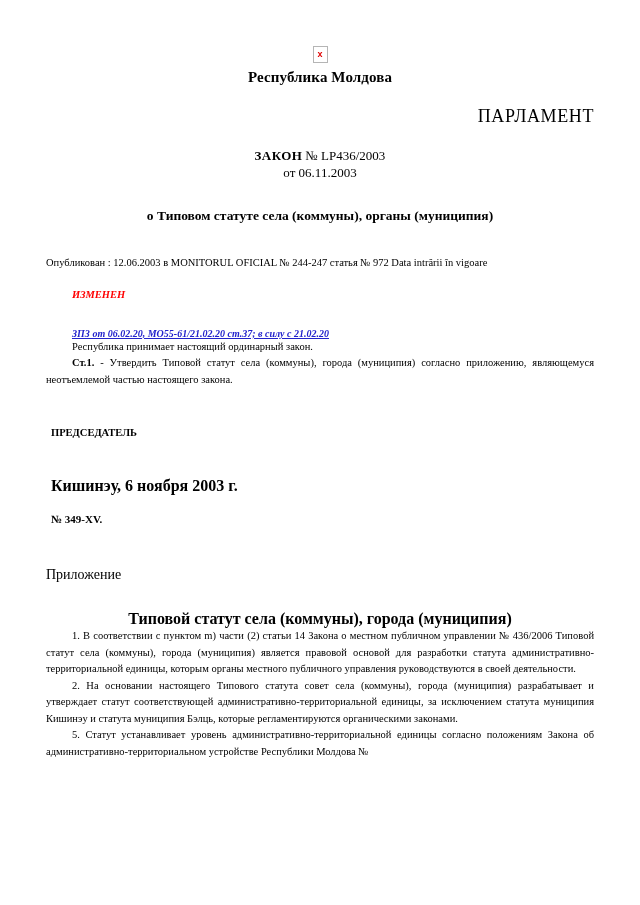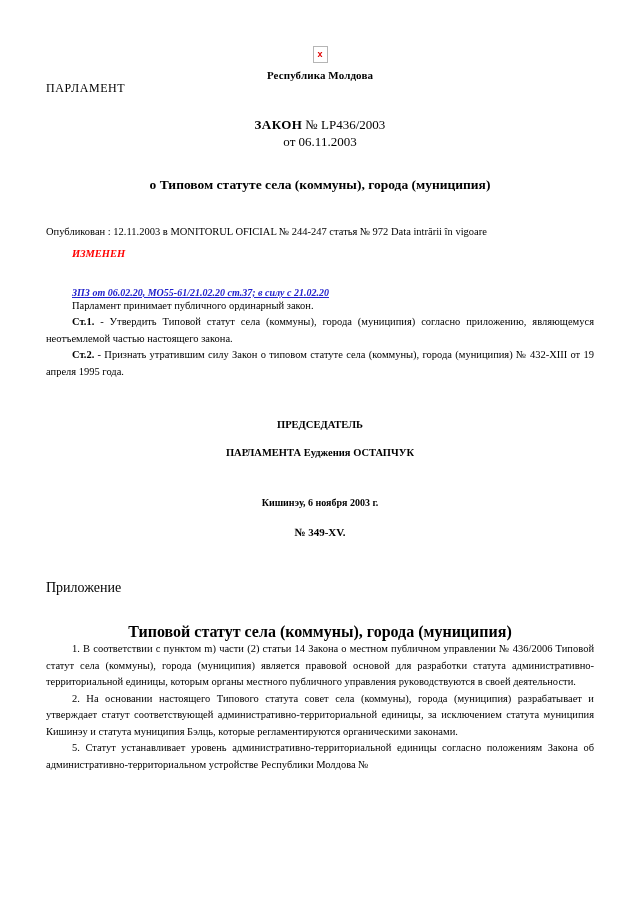--- a/index.html
+++ b/index.html
@@ -64,7 +64,7 @@
   .republic {
     text-align: center;
     font-weight: bold;
-    font-size: 11px;
+    font-size: 15px;
     letter-spacing: 0.1px;
     margin-top: 6px;
   }

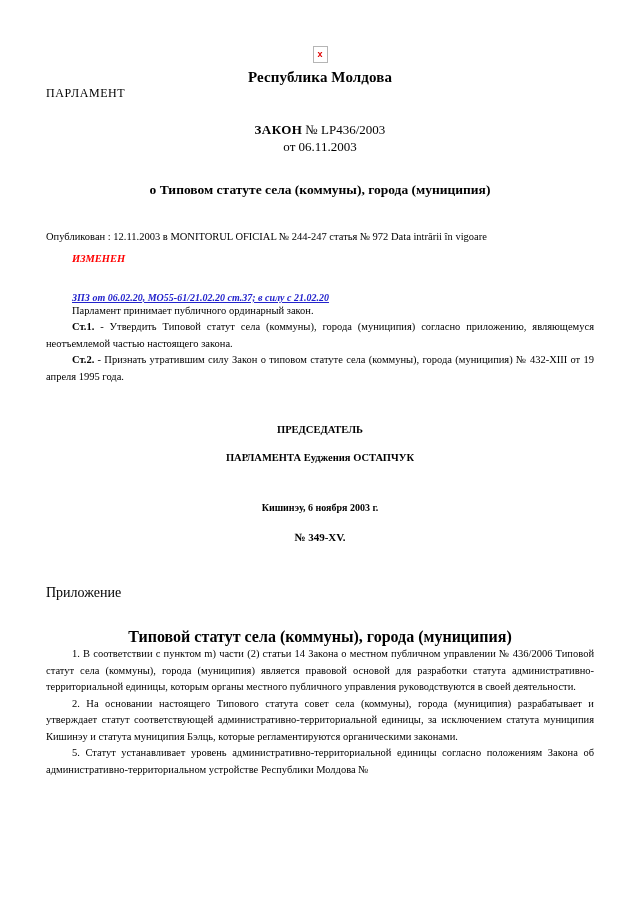--- a/index.html
+++ b/index.html
@@ -69,8 +69,9 @@
     margin-top: 6px;
   }
   .parliament {
-    text-align: left;
-    font-size: 12px;
+    text-align: right;
+    font-size: 18px;
+    margin-top: 20px;
     letter-spacing: 0.6px;
   }
   .law-line {

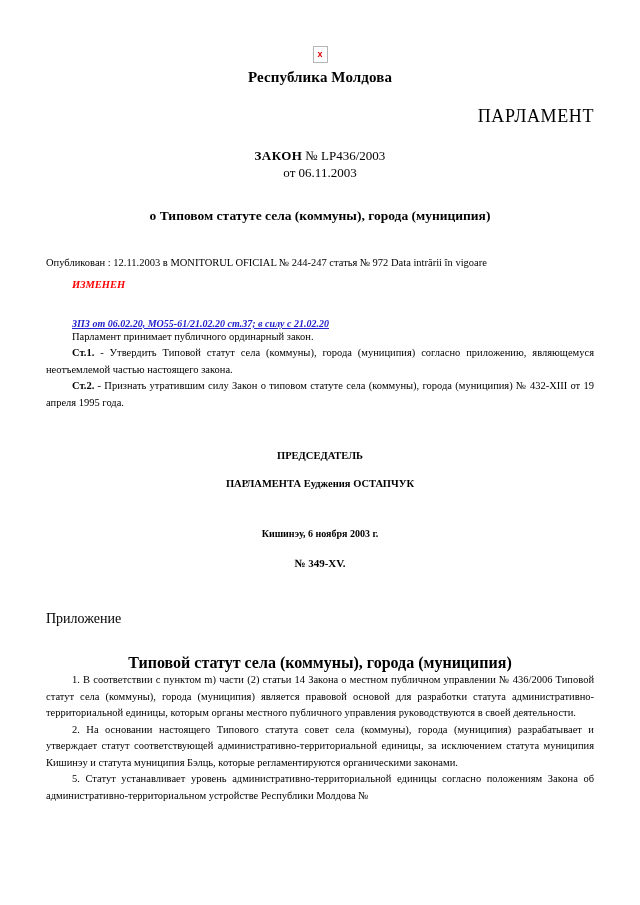--- a/index.html
+++ b/index.html
@@ -183,7 +183,7 @@
     </div>
     <div class="law-date">от 06.11.2003</div>
 
-    <div class="doc-title">о Типовом статуте села (коммуны), города (муниципия)</div>
+    <div class="doc-title">о Типовом статуте села (коммуны), органы (муниципия)</div>
 
     <div class="published">Опубликован : 12.11.2003 в MONITORUL OFICIAL № 244-247 статья № 972 Data intrării în vigoare</div>
 

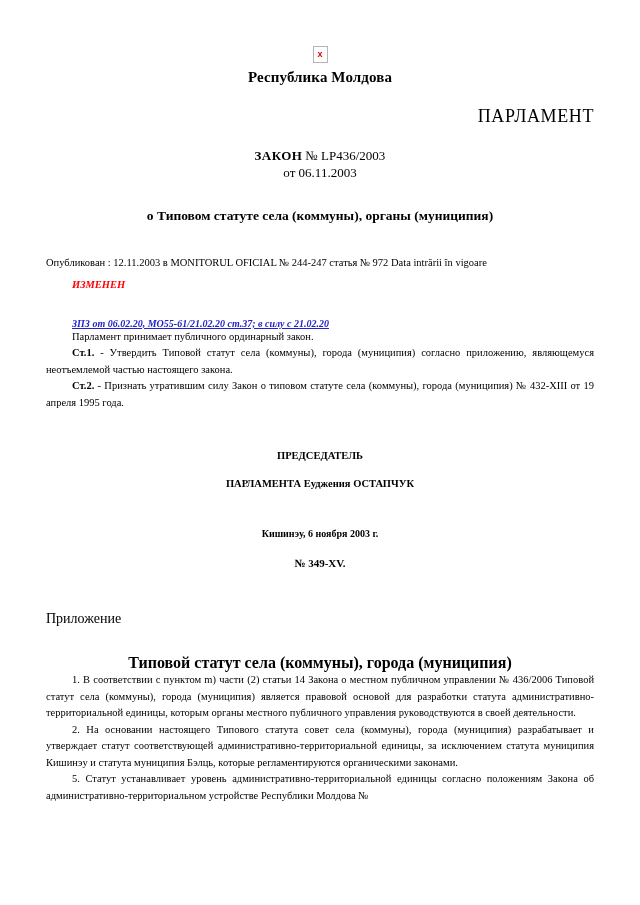--- a/index.html
+++ b/index.html
@@ -185,7 +185,7 @@
 
     <div class="doc-title">о Типовом статуте села (коммуны), органы (муниципия)</div>
 
-    <div class="published">Опубликован : 12.11.2003 в MONITORUL OFICIAL № 244-247 статья № 972 Data intrării în vigoare</div>
+    <div class="published">Опубликован : 12.06.2003 в MONITORUL OFICIAL № 244-247 статья № 972 Data intrării în vigoare</div>
 
     <div class="amended">ИЗМЕНЕН</div>
 

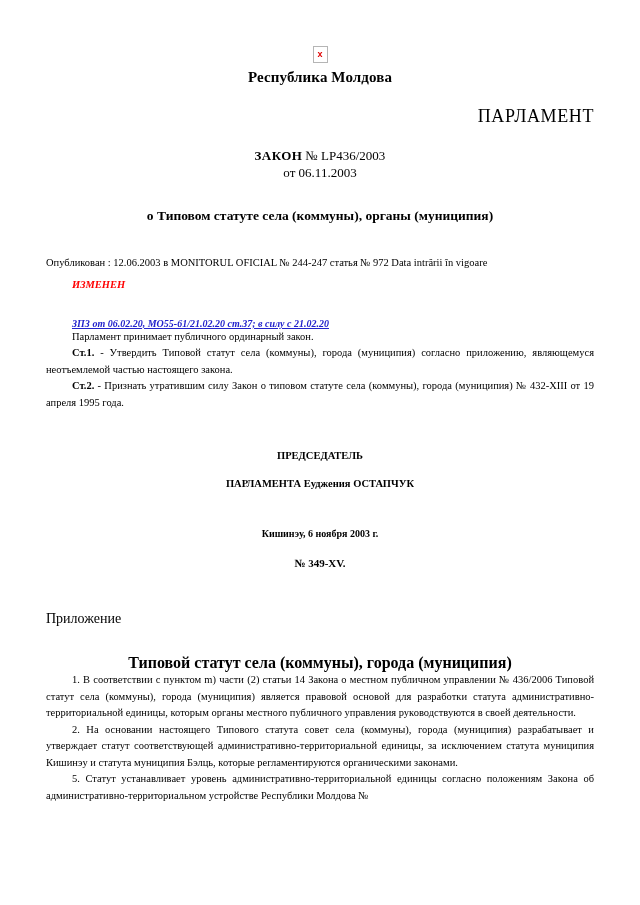--- a/index.html
+++ b/index.html
@@ -109,7 +109,7 @@
     font-weight: bold;
     font-style: italic;
     font-size: 10.5px;
-    margin-top: 11px;
+    margin-top: 21px;
     margin-left: 26px;
   }
   .amend-link {

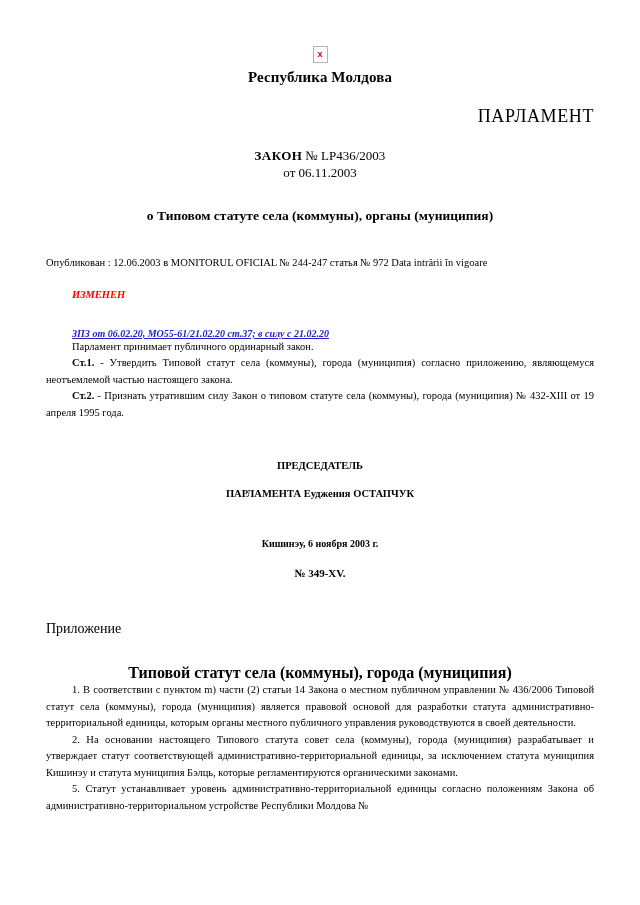--- a/index.html
+++ b/index.html
@@ -191,7 +191,7 @@
 
     <a class="amend-link" href="#">ЗПЗ от 06.02.20, МО55-61/21.02.20 ст.37; в силу с 21.02.20</a>
 
-    <p class="body gap-lg">Парламент принимает публичного ординарный закон.</p>
+    <p class="body gap-lg">Республика принимает настоящий ординарный закон.</p>
 
     <p class="body gap-md">
       <span class="art-label">Ст.1.</span><span> - Утвердить Типовой статут села (коммуны), города (муниципия) согласно приложению, являющемуся неотъемлемой частью настоящего закона.</span>

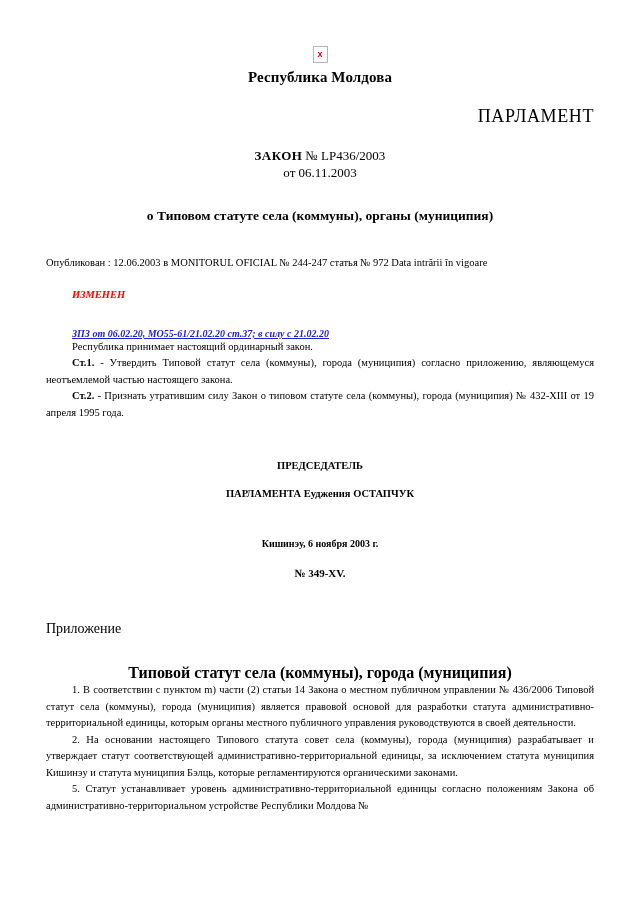--- a/index.html
+++ b/index.html
@@ -197,9 +197,6 @@
       <span class="art-label">Ст.1.</span><span> - Утвердить Типовой статут села (коммуны), города (муниципия) согласно приложению, являющемуся неотъемлемой частью настоящего закона.</span>
     </p>
 
-    <p class="body gap-md">
-      <span class="art-label">Ст.2.</span><span> - Признать утратившим силу Закон о типовом статуте села (коммуны), города (муниципия) № 432-XIII от 19 апреля 1995 года.</span>
-    </p>
 
     <p class="sig sig-1">ПРЕДСЕДАТЕЛЬ</p>
     <p class="sig sig-2">ПАРЛАМЕНТА Еуджения ОСТАПЧУК</p>

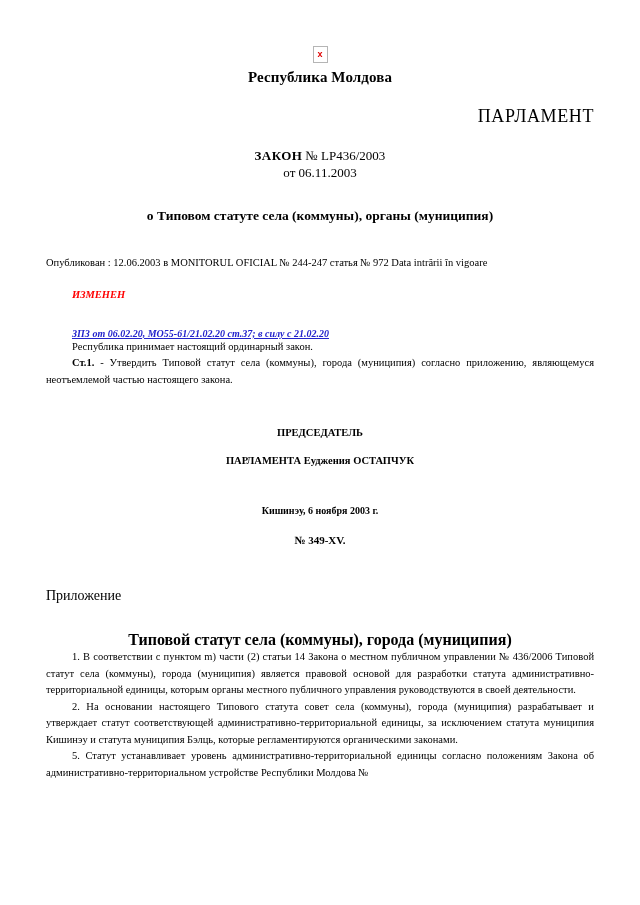--- a/index.html
+++ b/index.html
@@ -140,8 +140,7 @@
   .sig {
     font-size: 10.5px;
     font-weight: bold;
-    margin: 12px;
-    text-align: center;
+    margin: 5px;
   }
   .sig-1 { margin-top: 39px; }
   .sig-2 { margin-top: 17px; }

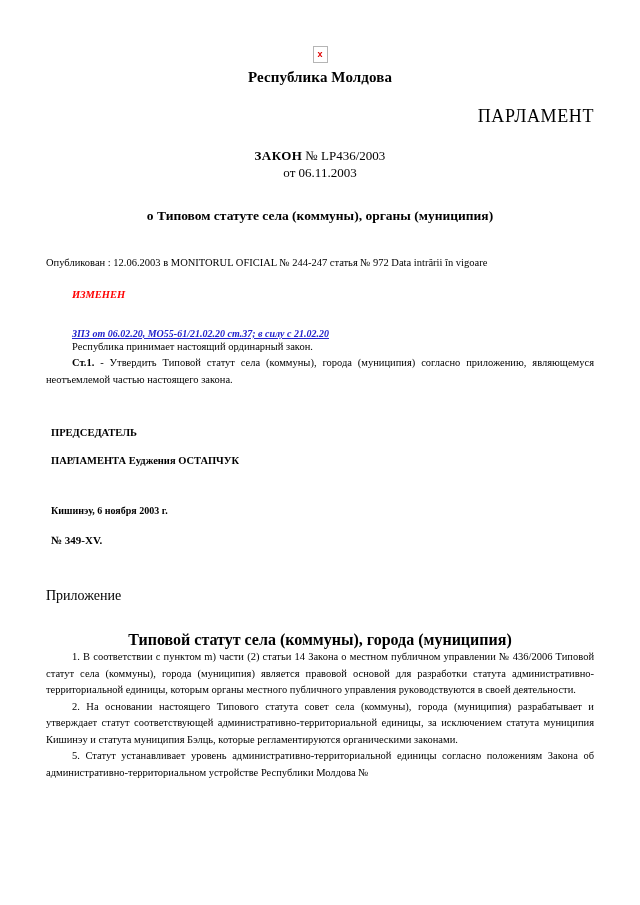--- a/index.html
+++ b/index.html
@@ -198,7 +198,6 @@
 
 
     <p class="sig sig-1">ПРЕДСЕДАТЕЛЬ</p>
-    <p class="sig sig-2">ПАРЛАМЕНТА Еуджения ОСТАПЧУК</p>
     <p class="sig sig-city">Кишинэу, 6 ноября 2003 г.</p>
     <p class="sig sig-num">№ 349-XV.</p>
 

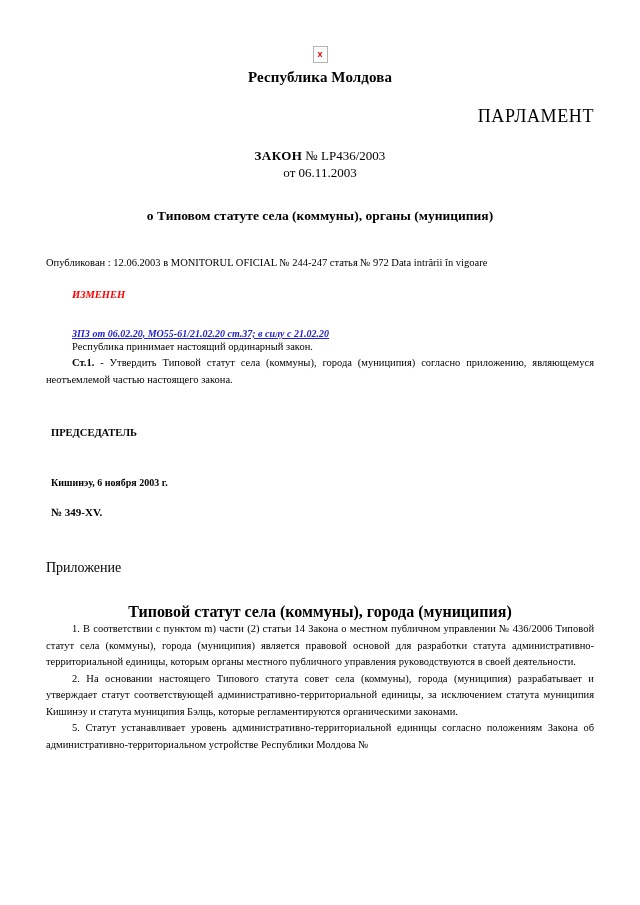--- a/index.html
+++ b/index.html
@@ -144,7 +144,7 @@
   }
   .sig-1 { margin-top: 39px; }
   .sig-2 { margin-top: 17px; }
-  .sig-city { margin-top: 39px; font-size: 10px; }
+  .sig-city { margin-top: 39px; font-size: 16px; }
   .sig-num { margin-top: 18px; font-size: 11px; }
 
   

